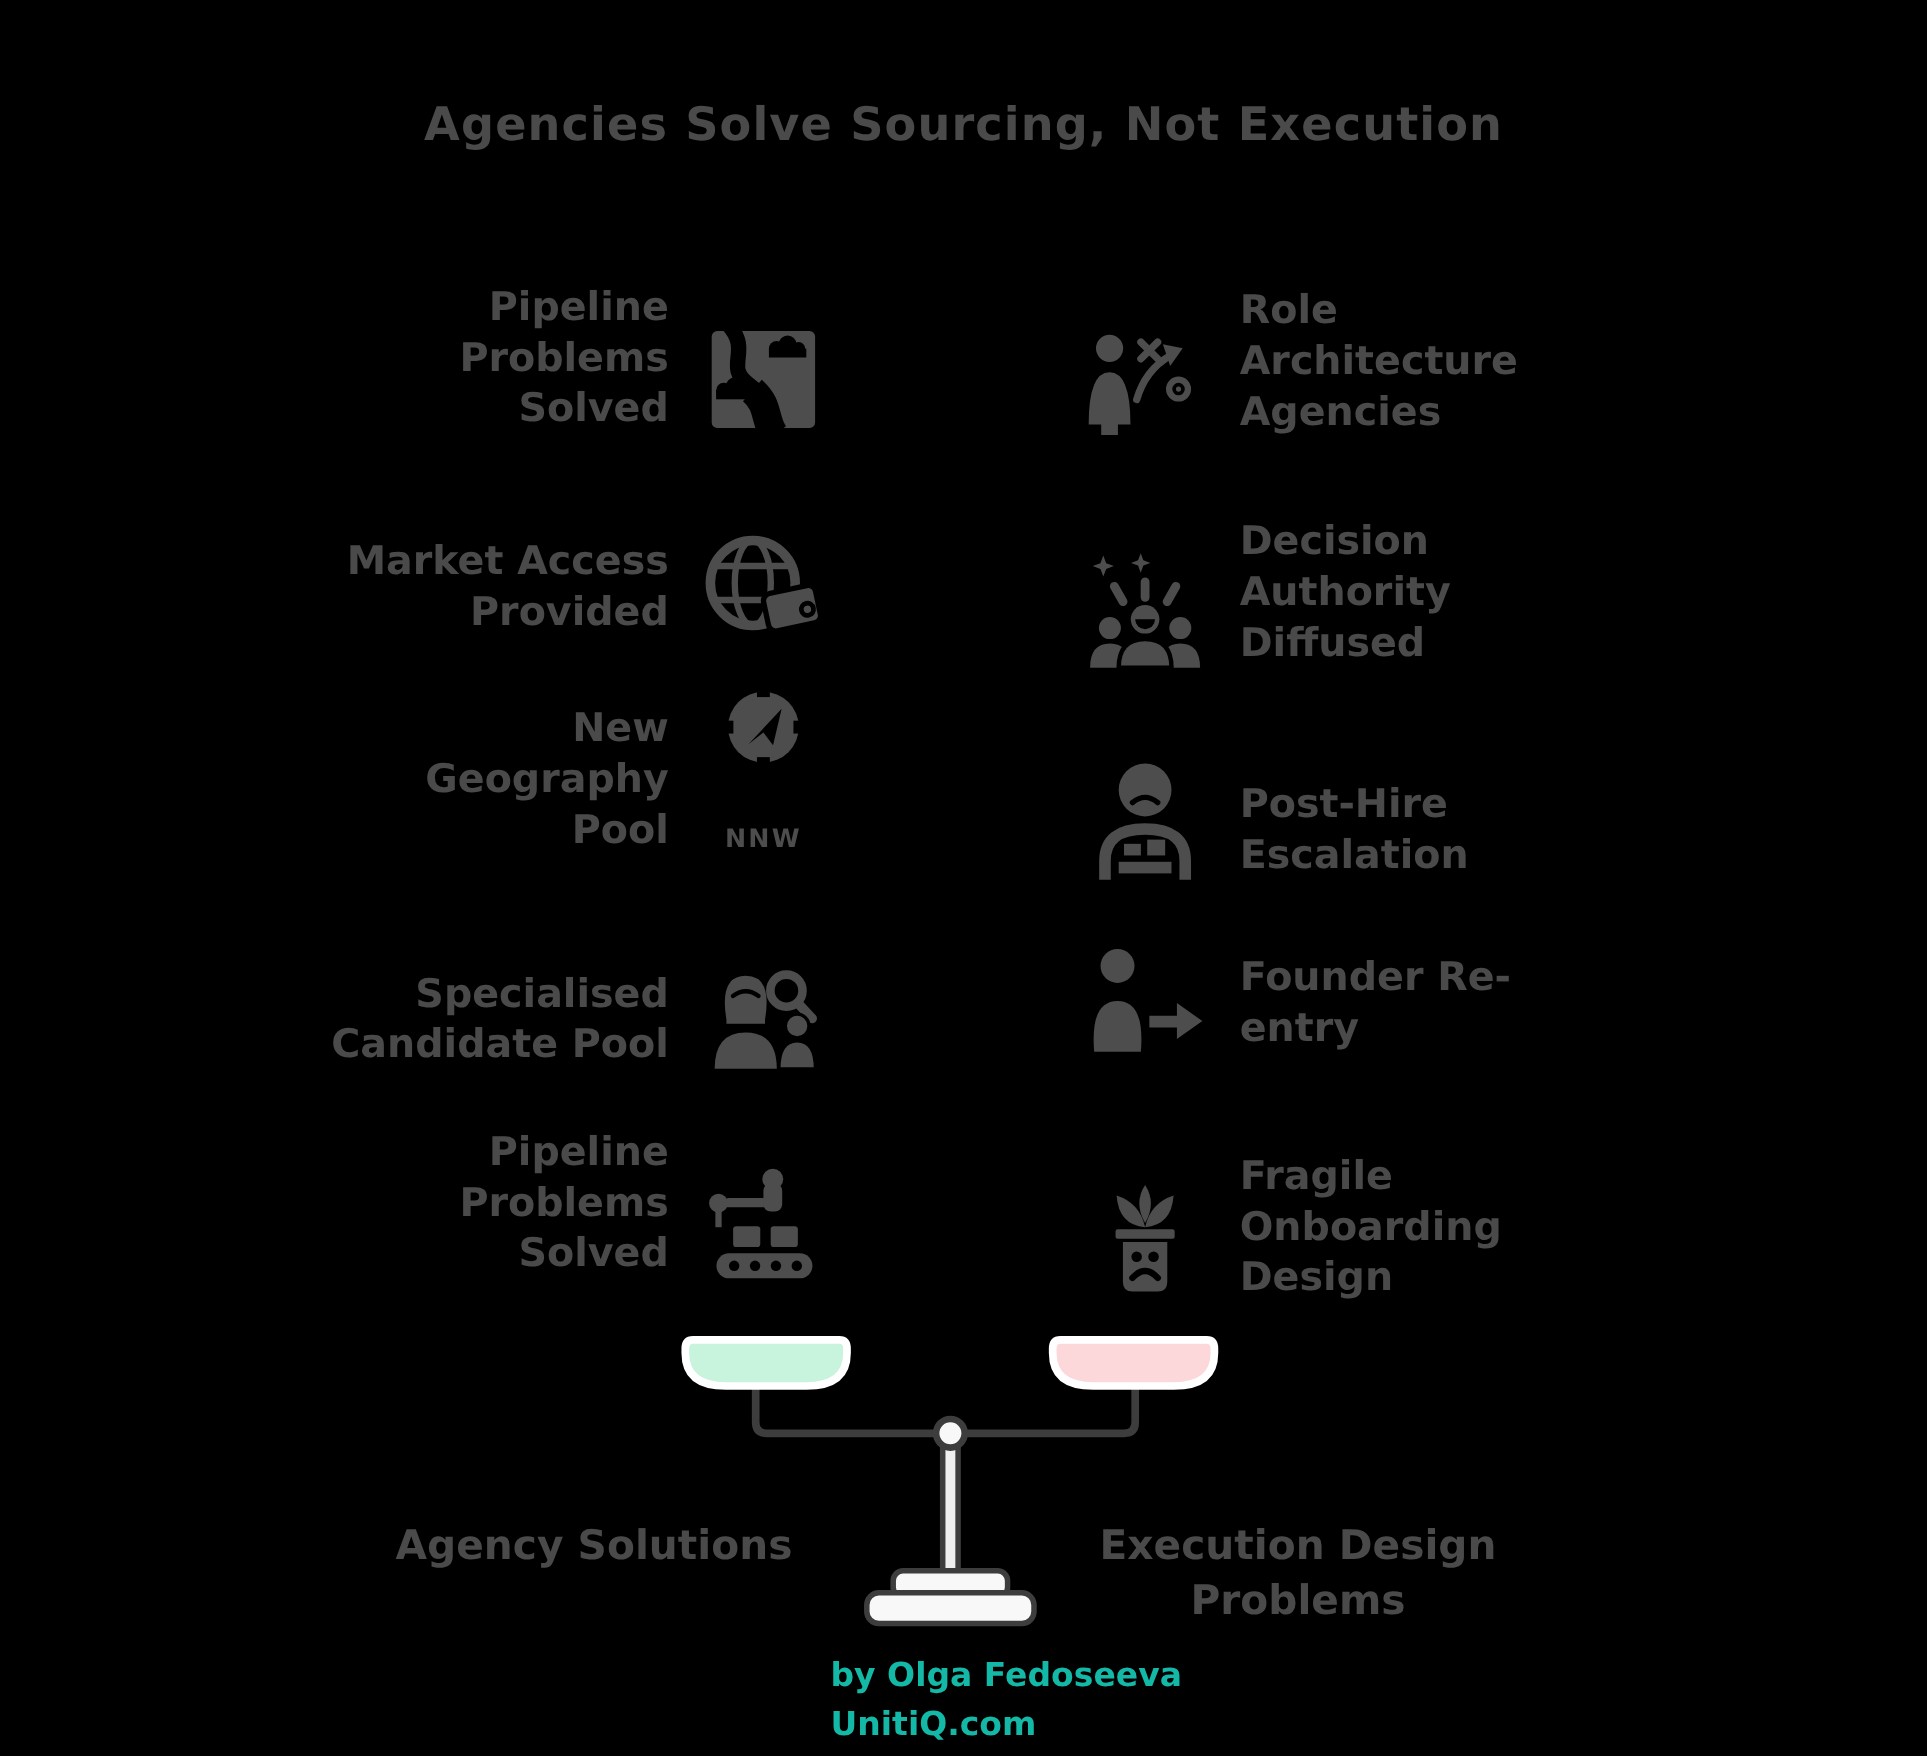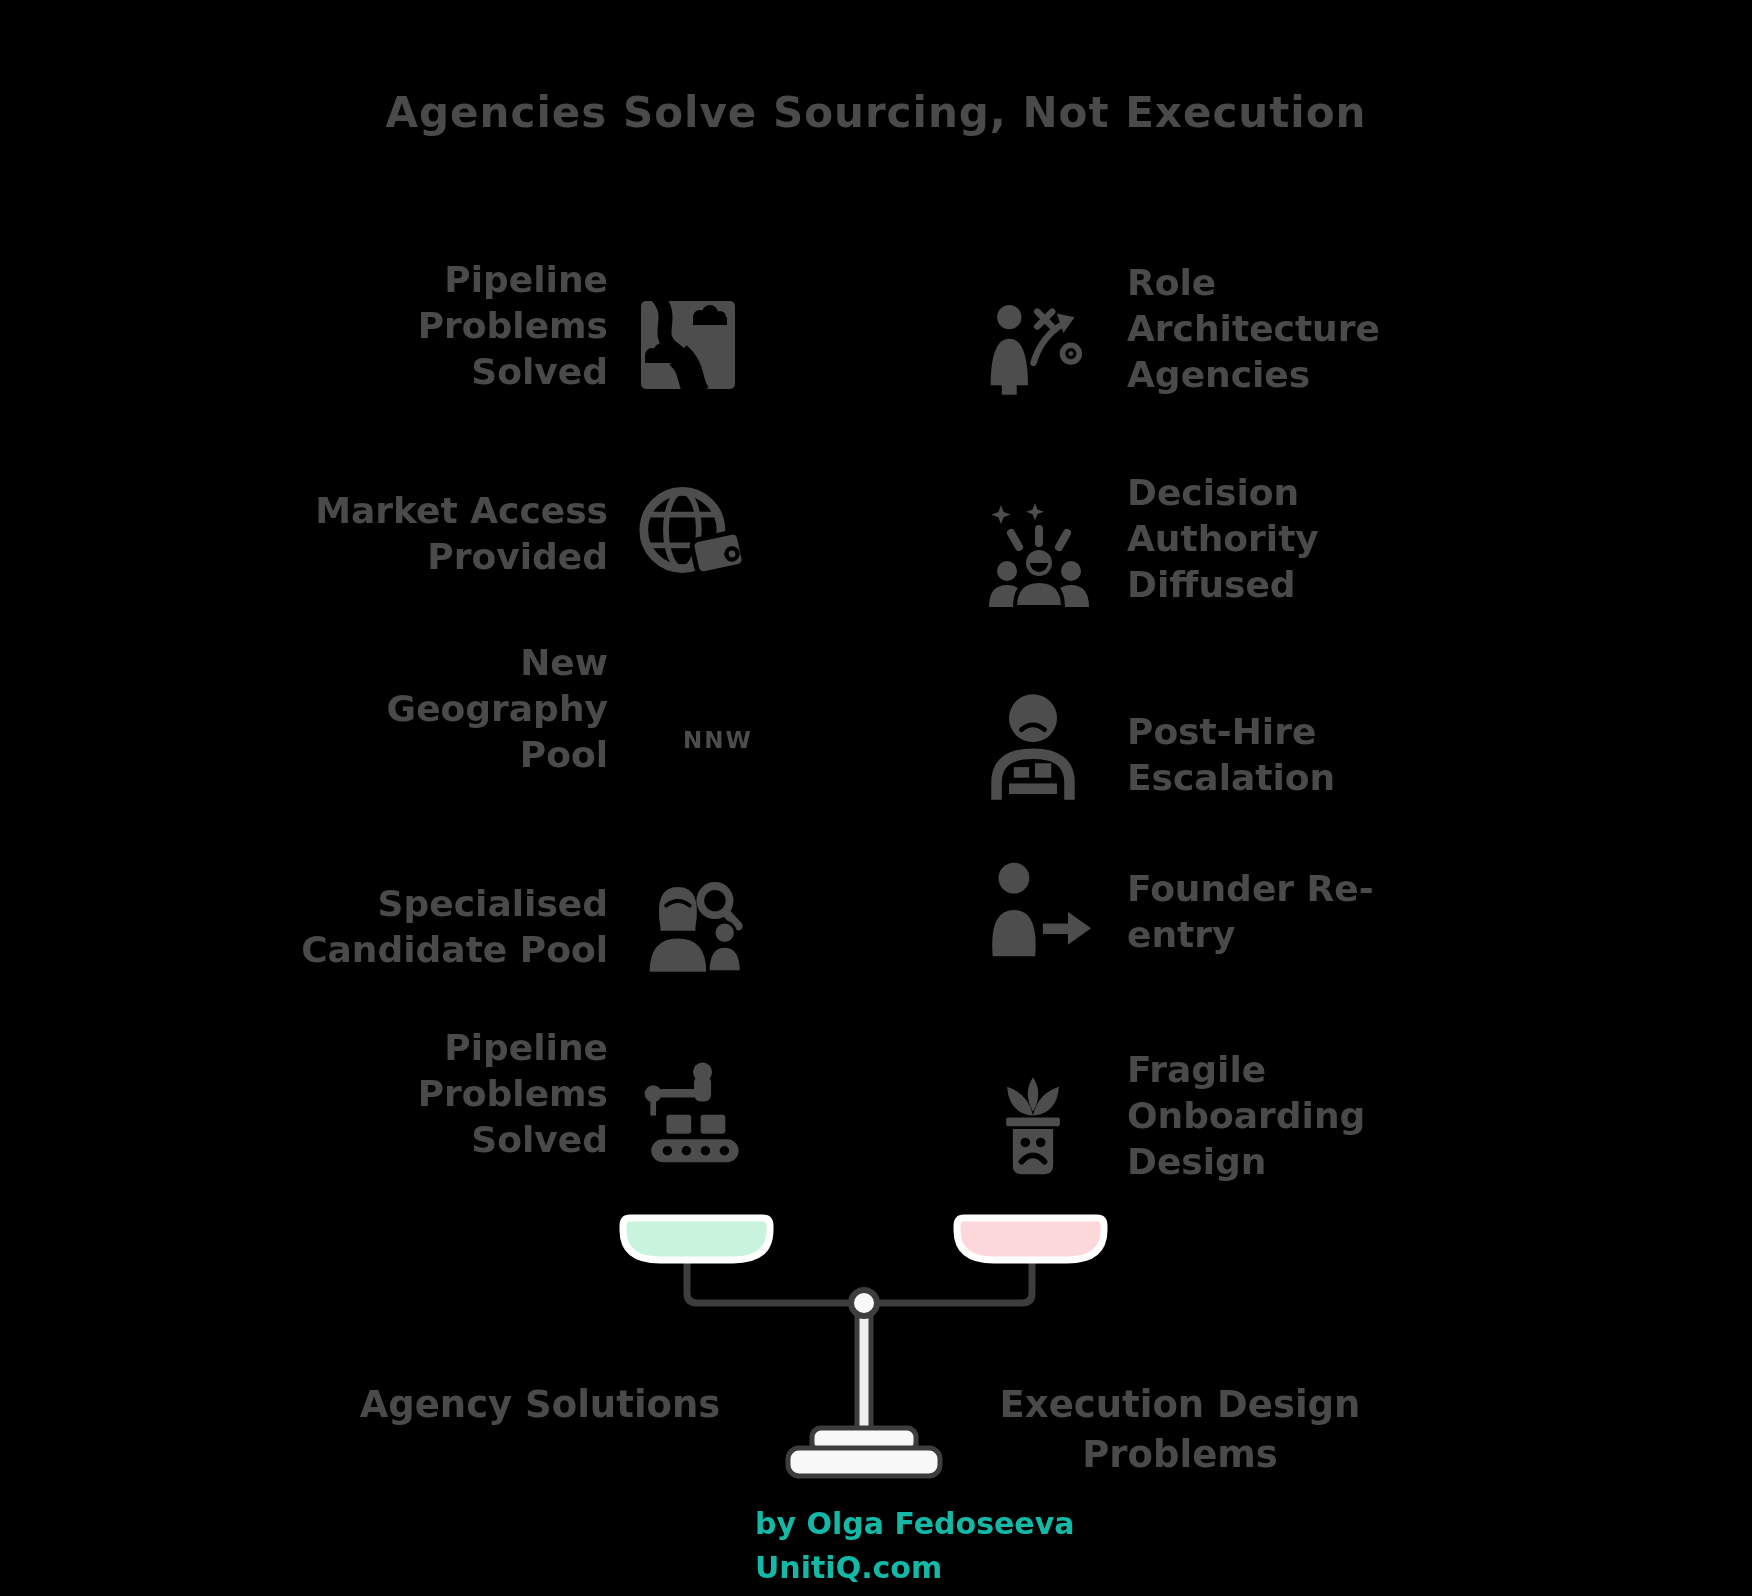--- a/index.html
+++ b/index.html
@@ -27,7 +27,7 @@
   .item.right .label { text-align:left;  width:290px; }
   .icon {
     width:112px; flex-shrink:0;
-    display:flex; flex-direction:row; align-items:center;gap:45px;
+    display:flex; flex-direction:column; align-items:center;gap:45px;
   }
   .icon svg { fill:#4d4d4d; }
   .icon-caption { font-size:23px; margin-top:4px; letter-spacing:2px; color:#4d4d4d; }

